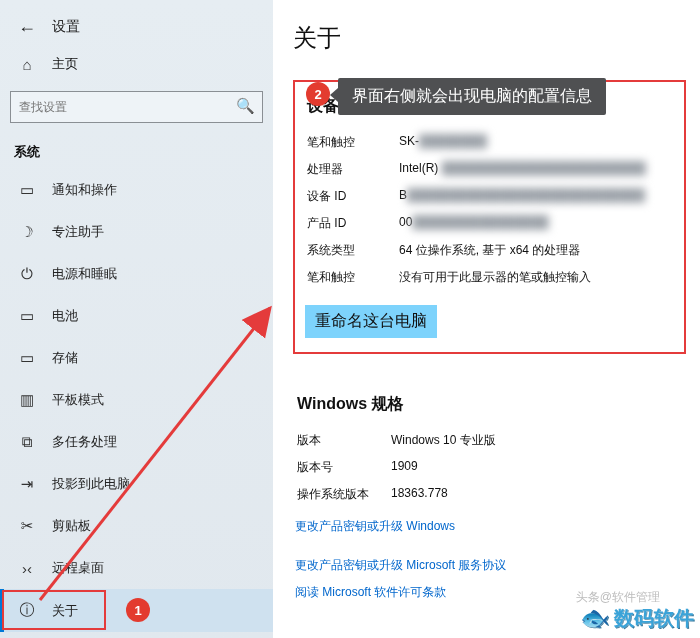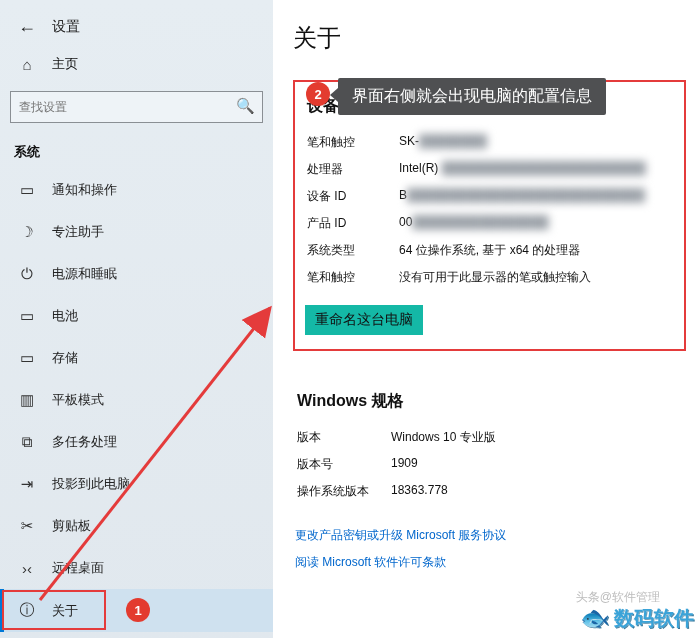--- a/index.html
+++ b/index.html
@@ -31,7 +31,7 @@
   table.kv td { padding: 5px 6px 5px 2px; vertical-align: top; }
   table.kv td.k { width: 92px; white-space: nowrap; }
   .blur { filter: blur(4px); color: #9aa0a7; }
-  .btn-rename { display:inline-block; margin-top:14px; background:#14b8a6; color:#111; font-size:14px; padding:6px 10px; border:none; }
+  .btn-rename { display:inline-block; margin-top:14px; background:#7dd3fc; color:#111; font-size:16px; padding:6px 10px; border:none; }
 
   .win-sect { margin-top: 40px; padding-left: 2px; }
   .win-sect table.kv td.k { width: 94px; margin-top: 35px; }

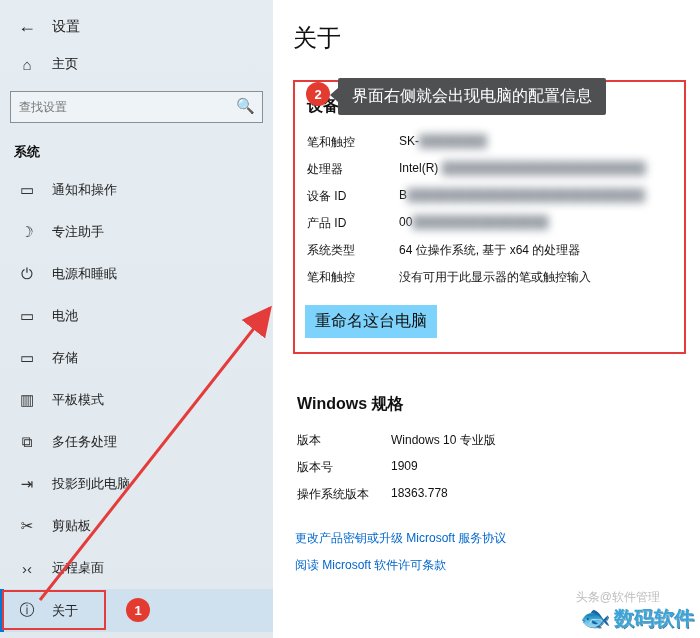--- a/index.html
+++ b/index.html
@@ -170,6 +170,7 @@
             </tr>
       </tbody>
         </table>
+      <a class="link">更改产品密钥或升级 Windows</a>
       <a class="link" style="margin-top:22px">更改产品密钥或升级 Microsoft 服务协议</a>
       <a class="link">阅读 Microsoft 软件许可条款</a>
     </div>

